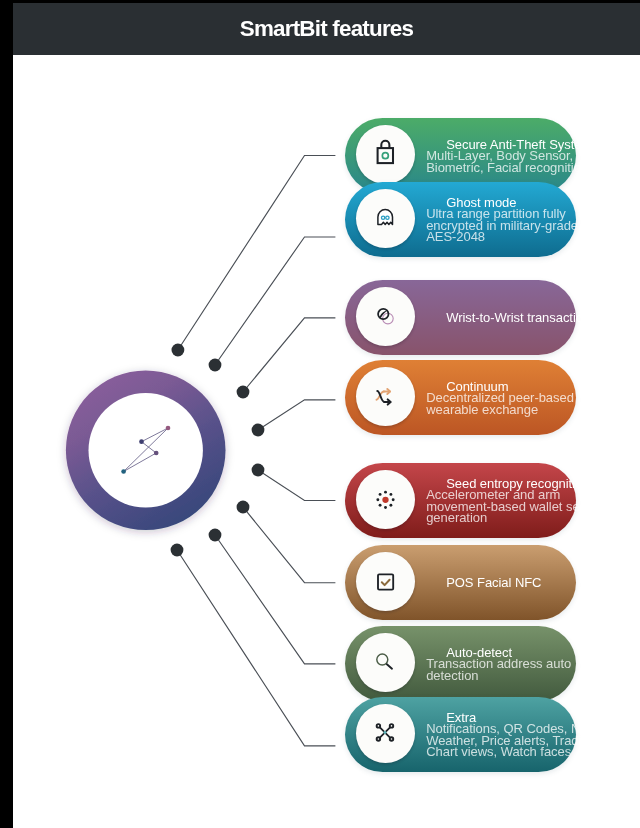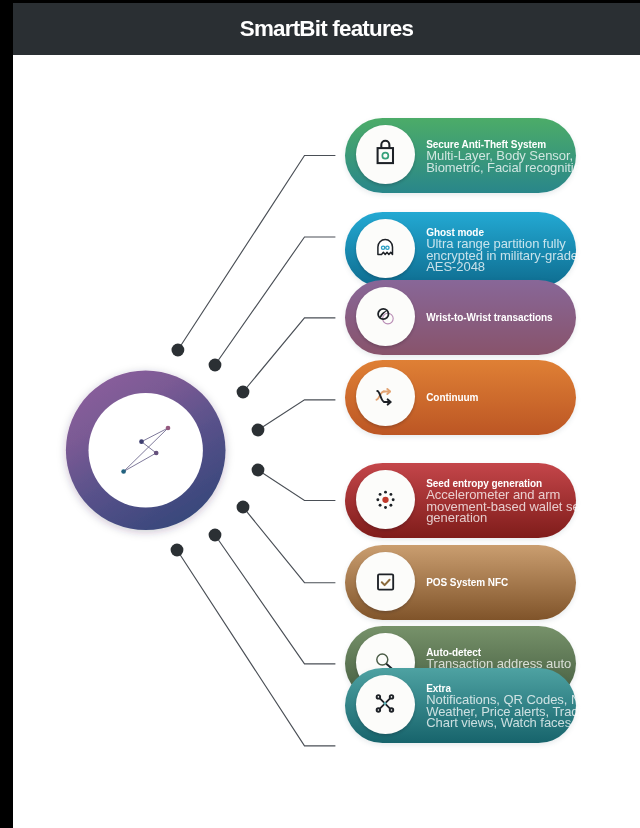--- a/index.html
+++ b/index.html
@@ -17,7 +17,7 @@
       background:#fcfcfa;box-shadow:0 1.5px 3px rgba(20,20,30,.22);}
   .card .ico{position:absolute;left:10.7px;top:7.0px;width:58.8px;height:58.8px;}
   .card .txt{position:absolute;left:81px;width:150px;top:50%;transform:translateY(-50%);white-space:nowrap;}
-  .card .ttl{font-size:10px;font-weight:bold;color:#ffffff;line-height:11.5px;letter-spacing:-.06px;}
+  .card .ttl{font-size:13px;font-weight:normal;color:#ffffff;line-height:11.5px;letter-spacing:-.06px;margin-left:20px;}
   .card .dsc{font-size:13px;color:#fff;line-height:11.5px;letter-spacing:-.05px;opacity:.76;}
 </style>
 </head>

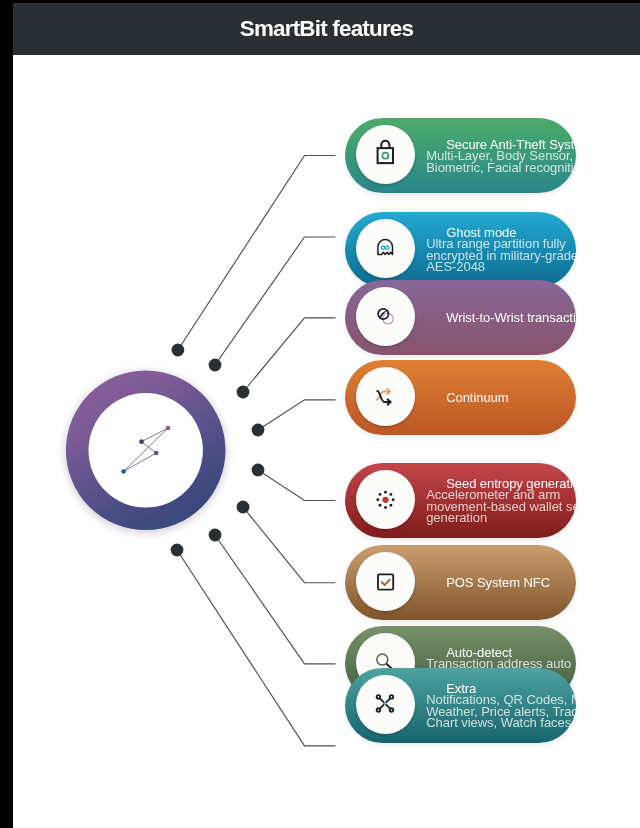--- a/index.html
+++ b/index.html
@@ -106,7 +106,7 @@
           </div>
         </div>
       </div>
-      <div class="card" style="top: 212px; height: 75px; background: linear-gradient(rgb(35, 169, 211) 0%, rgb(14, 108, 143) 100%);">
+      <div class="card" style="top: 182px; height: 75px; background: linear-gradient(rgb(35, 169, 211) 0%, rgb(14, 108, 143) 100%);">
         <div class="bubble"></div>
         <svg viewBox="0 0 58.8 58.8" class="ico">
           <path d="M21.9 35.4V27.9a7.3 7.3 0 0 1 14.6 0v7.5l-1.82-2.05-1.83 2.05-1.82-2.05-1.83 2.05-1.82-2.05-1.83 2.05z" fill="#fff" stroke="#1d2126" stroke-width="1.5" stroke-linejoin="round"></path>

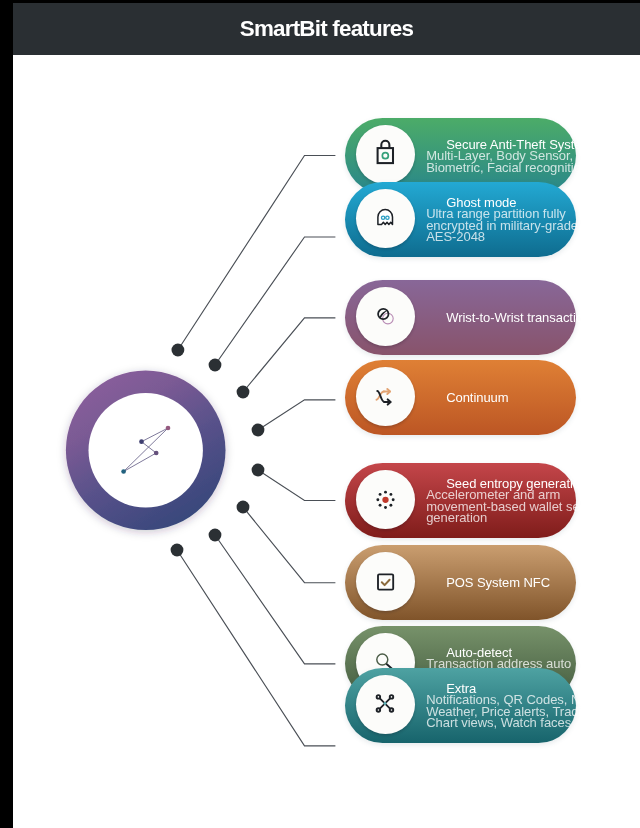--- a/index.html
+++ b/index.html
@@ -149,6 +149,10 @@
         </svg>
         <div class="txt">
           <div class="ttl">Continuum</div>
+          <div class="dsc">
+            <div class="dline">Decentralized peer-based</div>
+            <div class="dline">wearable exchange</div>
+          </div>
         </div>
       </div>
       <div class="card" style="top: 463px; height: 75px; background: linear-gradient(rgb(196, 70, 74) 0%, rgb(127, 28, 26) 100%);">

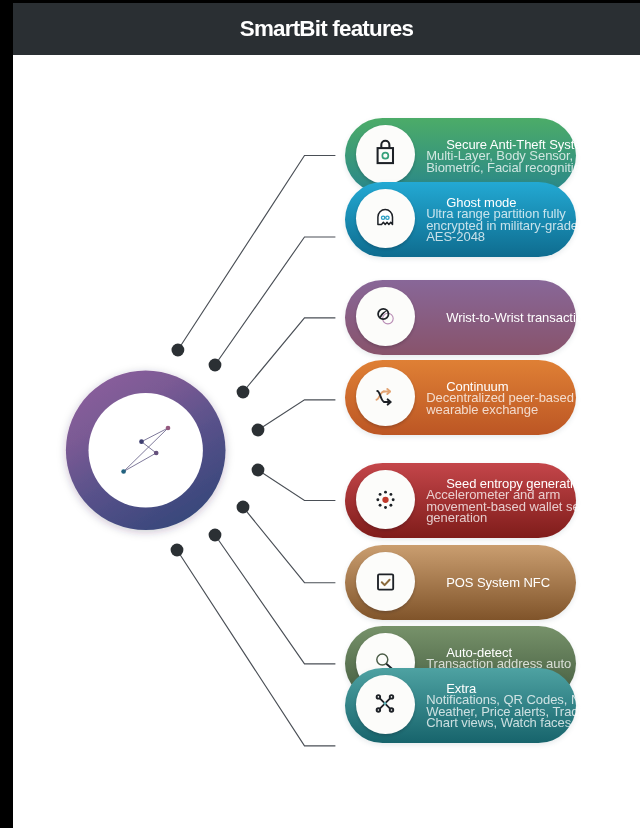--- a/index.html
+++ b/index.html
@@ -169,7 +169,7 @@
           <circle cx="29.5" cy="29.8" r="3.15" fill="#c0392b"></circle>
         </svg>
         <div class="txt">
-          <div class="ttl">Seed entropy generation</div>
+          <div class="ttl">Seed entropy recognition</div>
           <div class="dsc">
             <div class="dline">Accelerometer and arm</div>
             <div class="dline">movement-based wallet seed</div>

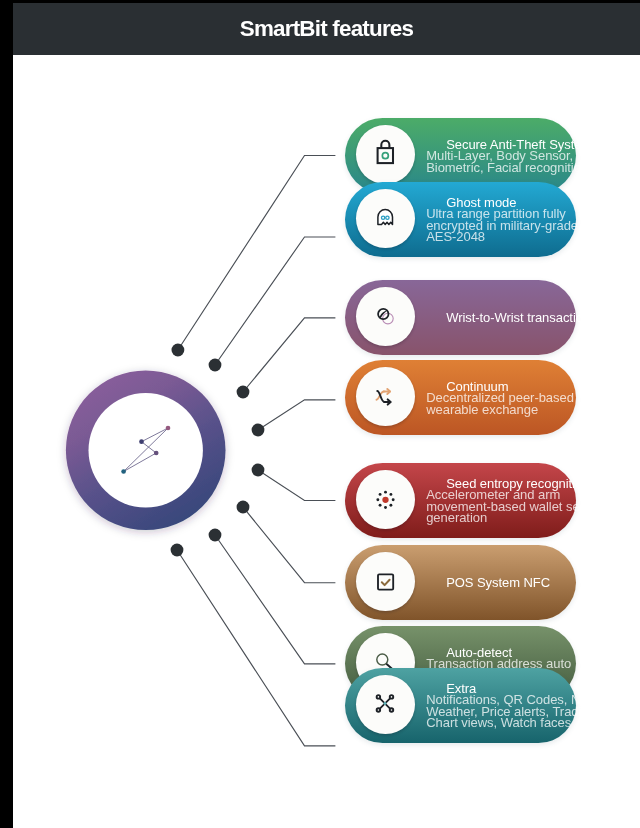--- a/index.html
+++ b/index.html
@@ -184,7 +184,7 @@
    <path d="M25.8 30.2l2.8 2.9 5.0 -5.4" fill="none" stroke="#8a6a3c" stroke-width="2.0" stroke-linecap="round" stroke-linejoin="round"></path>
         </svg>
         <div class="txt">
-          <div class="ttl">POS System NFC</div>
+          <div class="ttl">POS Facial NFC</div>
         </div>
       </div>
       <div class="card" style="top: 626.4px; height: 75px; background: linear-gradient(rgb(119, 146, 106) 0%, rgb(66, 90, 62) 100%);">

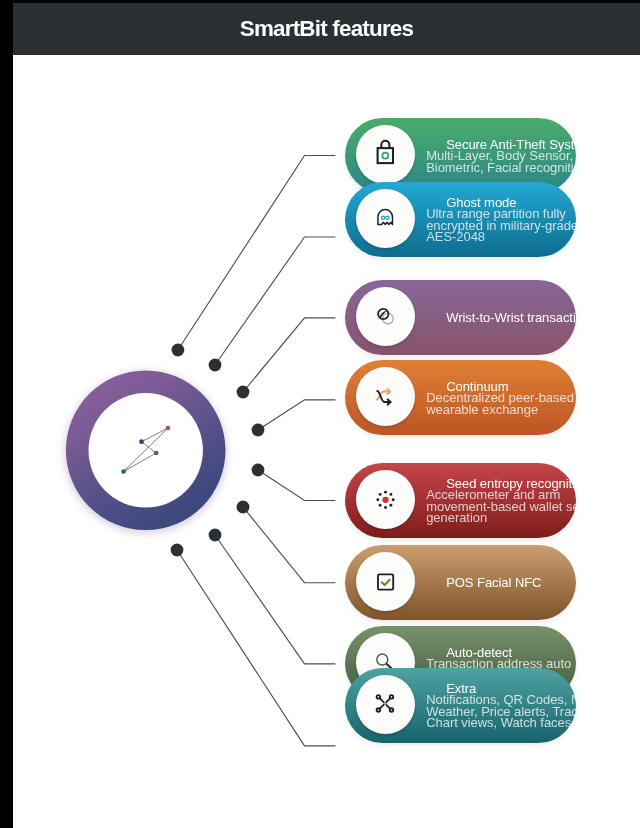--- a/index.html
+++ b/index.html
@@ -201,7 +201,7 @@
           </div>
         </div>
       </div>
-      <div class="card" style="top: 668px; height: 75px; background: linear-gradient(rgb(78, 162, 162) 0%, rgb(23, 100, 108) 100%);">
+      <div class="card" style="top: 697px; height: 75px; background: linear-gradient(rgb(78, 162, 162) 0%, rgb(23, 100, 108) 100%);">
         <div class="bubble"></div>
         <svg viewBox="0 0 58.8 58.8" class="ico">
           <g stroke="#1d2126" stroke-width="1.8" fill="none" stroke-linecap="round">

